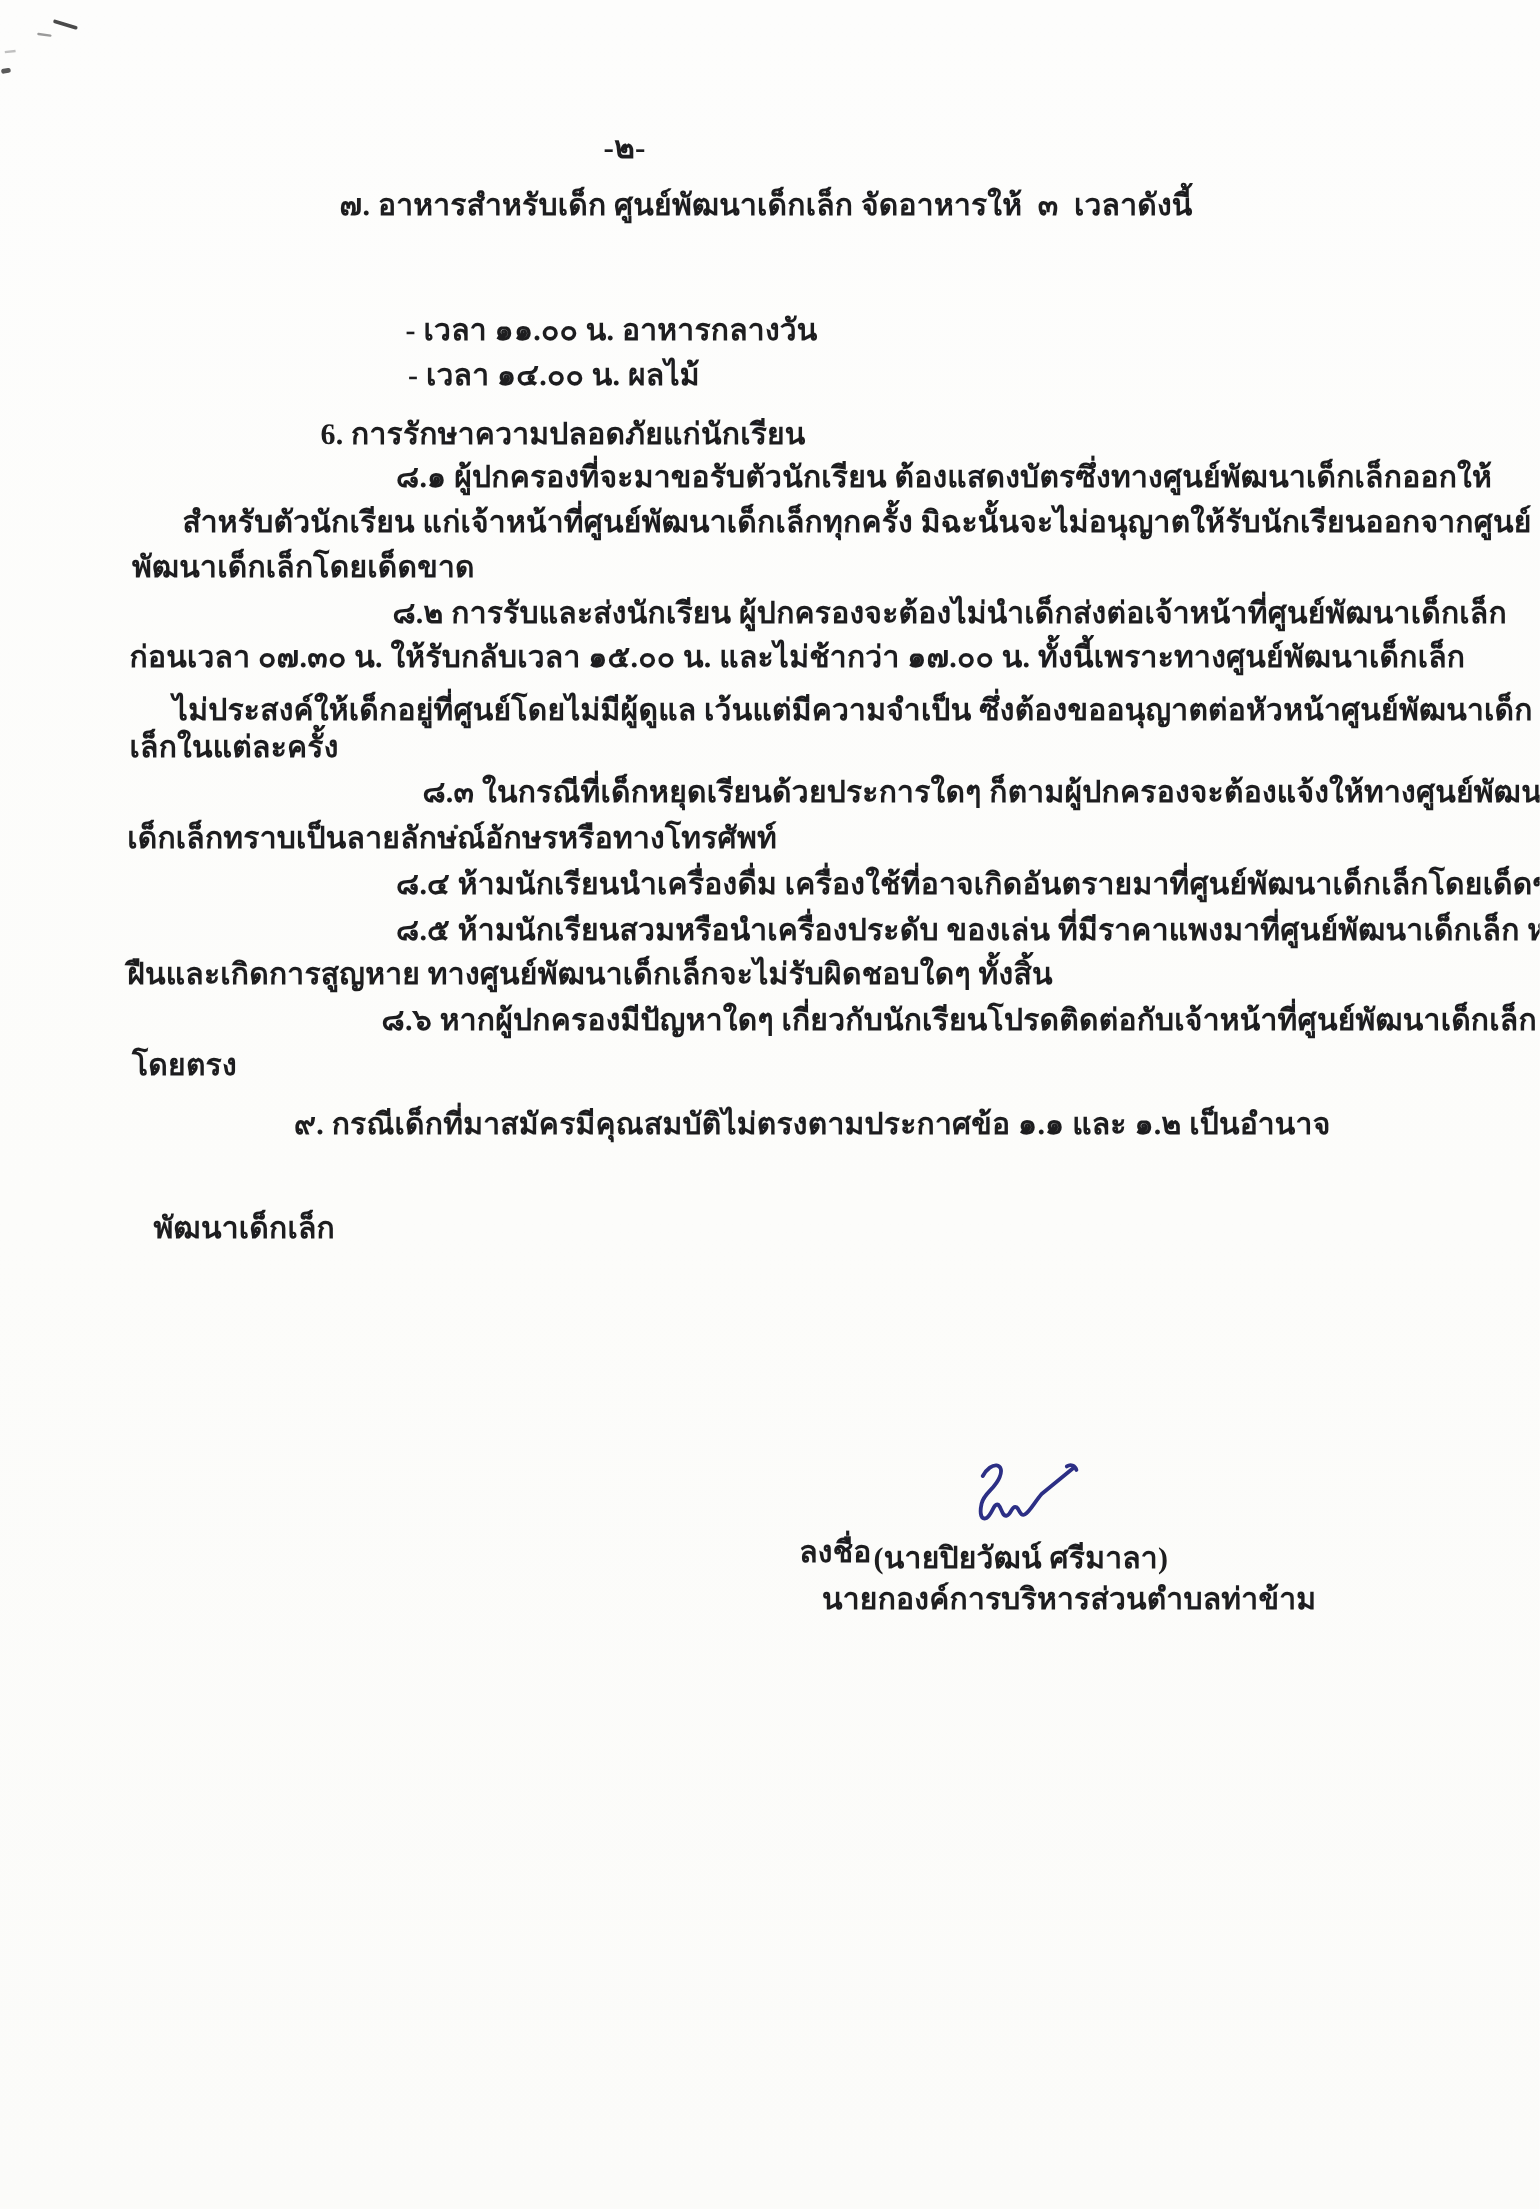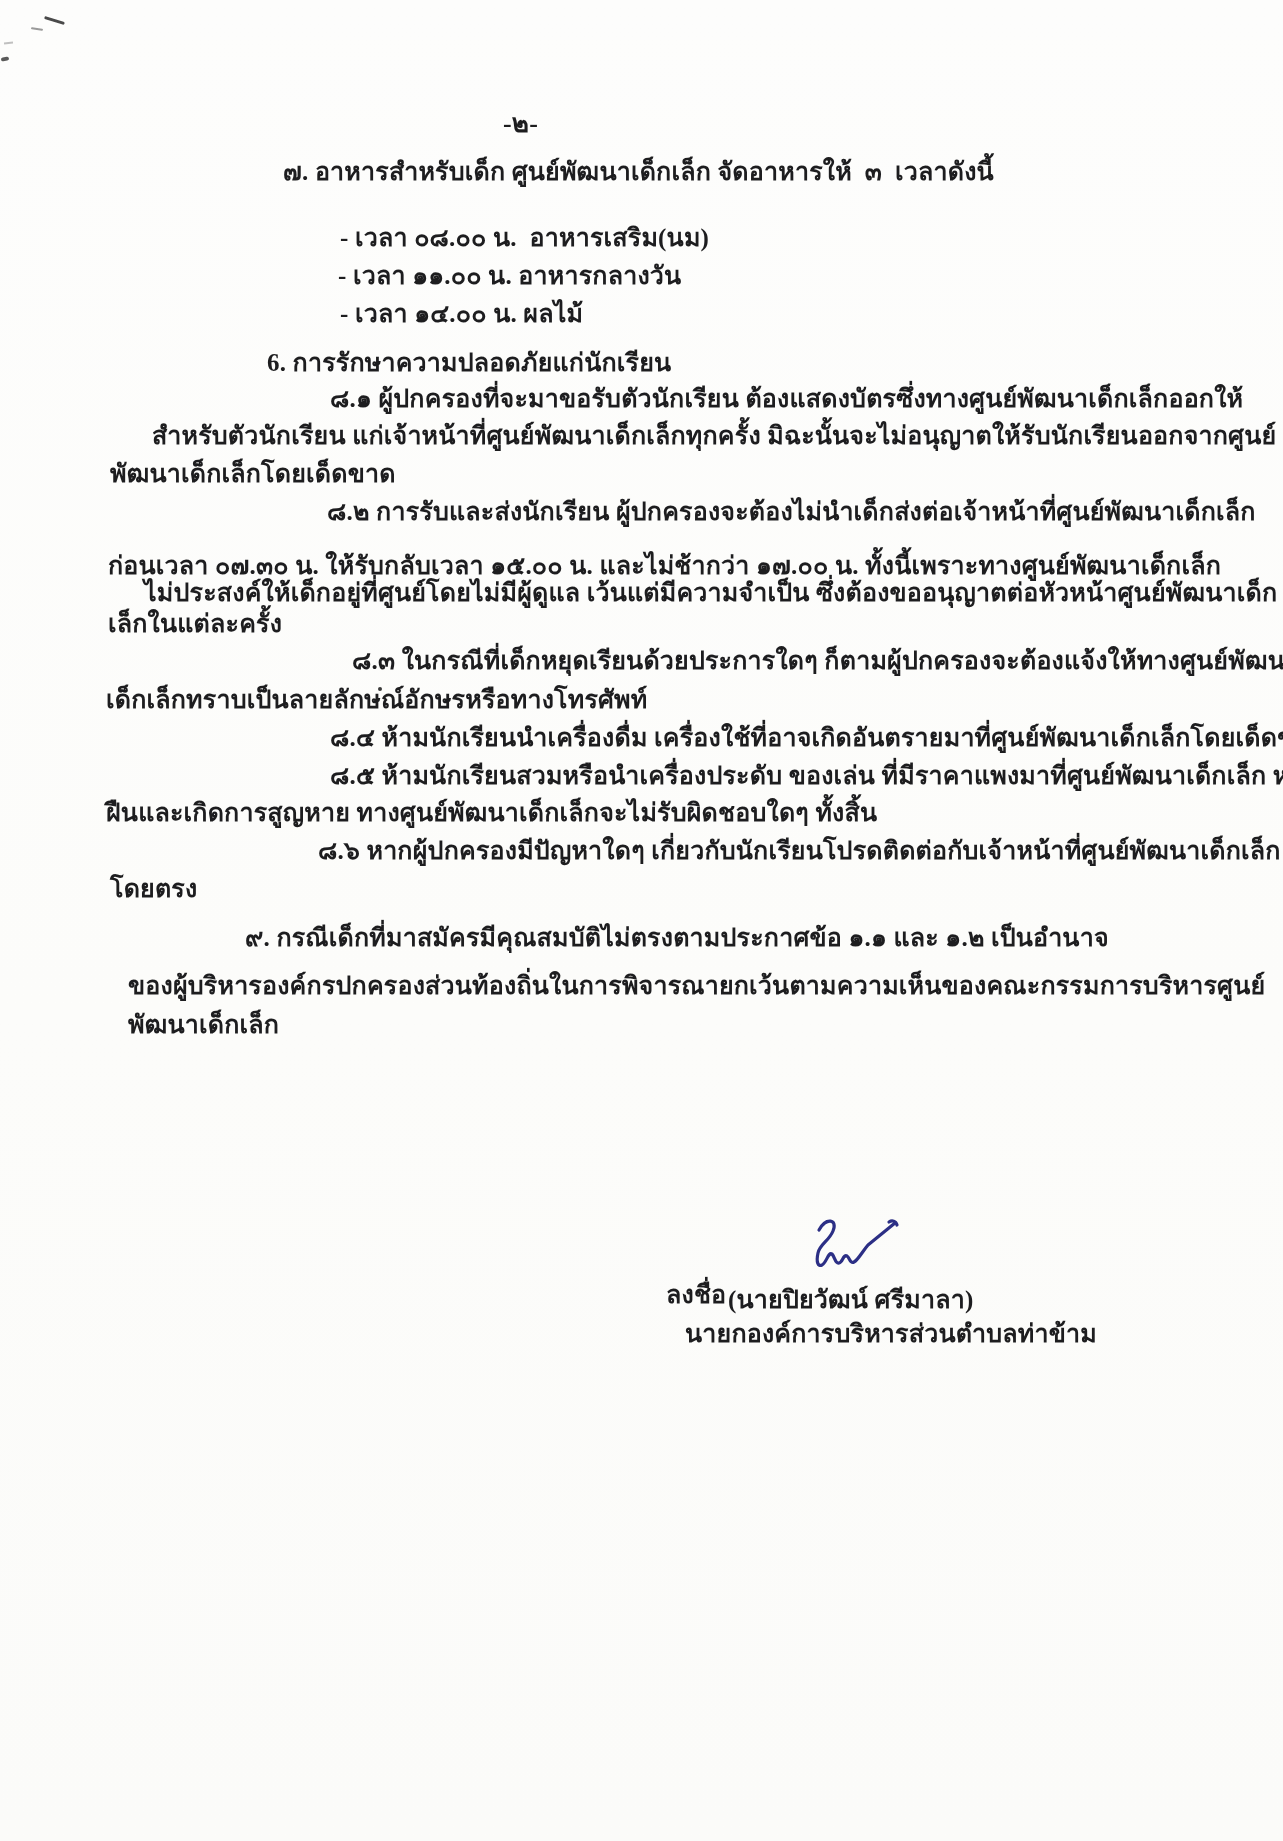--- a/index.html
+++ b/index.html
@@ -85,7 +85,6 @@
   <div class="tl pagenum" style="left:503px; top:108px;">-๒-</div>
 
   <div class="tl" style="left:263px; top:156px;margin-left:20px;">๗. อาหารสำหรับเด็ก ศูนย์พัฒนาเด็กเล็ก จัดอาหารให้  ๓  เวลาดังนี้</div>
-  <div class="tl" style="left:340px; top:222px;">- เวลา ๐๘.๐๐ น.  อาหารเสริม(นม)</div>
   <div class="tl" style="left:338px; top:260px;">- เวลา ๑๑.๐๐ น. อาหารกลางวัน</div>
   <div class="tl" style="left:340px; top:298px;text-align:right;">- เวลา ๑๔.๐๐ น. ผลไม้</div>
 

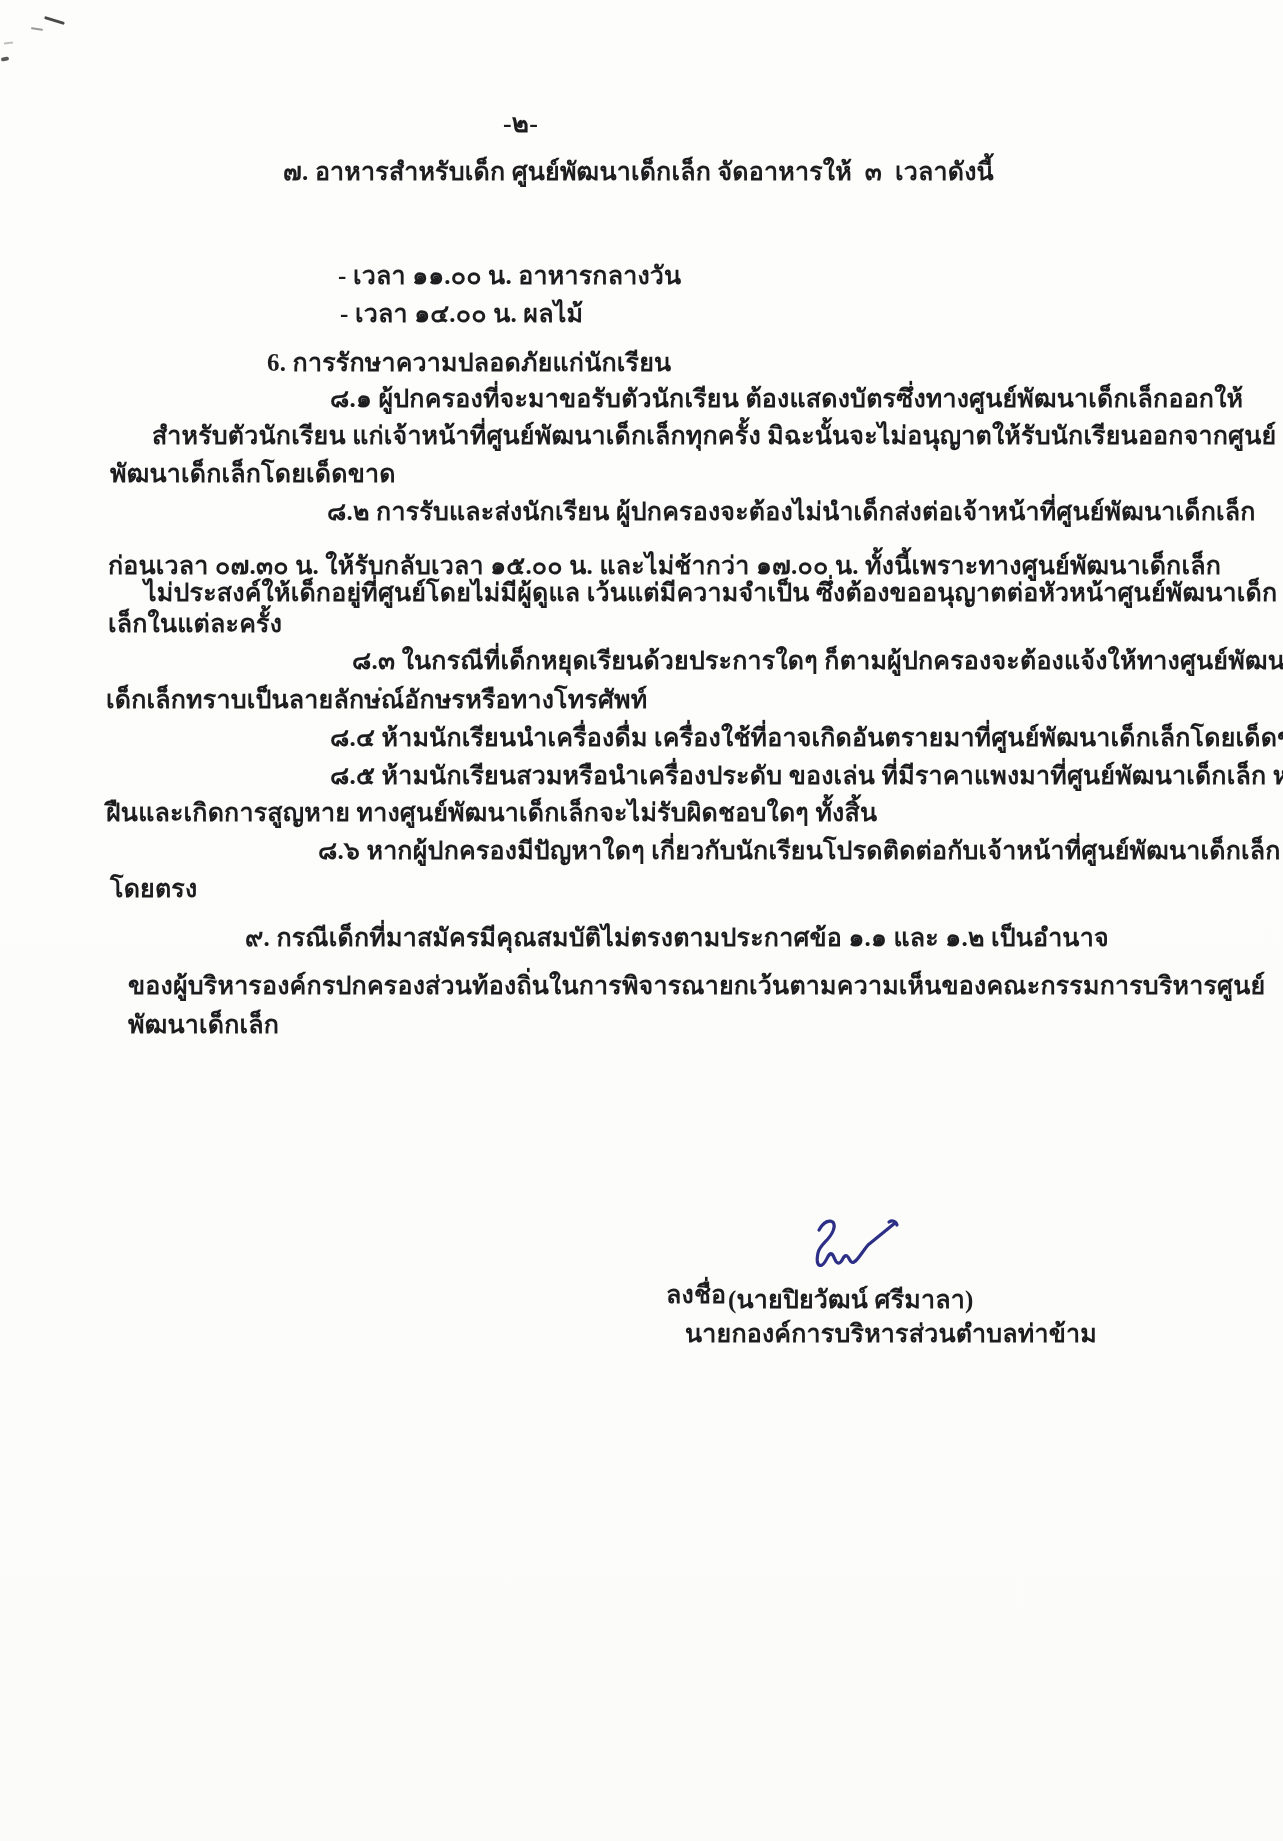--- a/index.html
+++ b/index.html
@@ -95,7 +95,7 @@
   <div class="tl" style="left:110px; top:458px;">พัฒนาเด็กเล็กโดยเด็ดขาด</div>
 
   <div class="tl" style="left:327px; top:496px;">๘.๒ การรับและส่งนักเรียน ผู้ปกครองจะต้องไม่นำเด็กส่งต่อเจ้าหน้าที่ศูนย์พัฒนาเด็กเล็ก</div>
-  <div class="tl" style="left:108px; top:533px;margin-top:17px;">ก่อนเวลา ๐๗.๓๐ น. ให้รับกลับเวลา ๑๕.๐๐ น. และไม่ช้ากว่า ๑๗.๐๐ น. ทั้งนี้เพราะทางศูนย์พัฒนาเด็กเล็ก</div>
+  <div class="tl" style="left:108px; top:533px;">ก่อนเวลา ๐๗.๓๐ น. ให้รับกลับเวลา ๑๕.๐๐ น. และไม่ช้ากว่า ๑๗.๐๐ น. ทั้งนี้เพราะทางศูนย์พัฒนาเด็กเล็ก</div>
   <div class="tl" style="left:108px; top:577px;margin-left:36px;">ไม่ประสงค์ให้เด็กอยู่ที่ศูนย์โดยไม่มีผู้ดูแล เว้นแต่มีความจำเป็น ซึ่งต้องขออนุญาตต่อหัวหน้าศูนย์พัฒนาเด็ก</div>
   <div class="tl" style="left:108px; top:608px;">เล็กในแต่ละครั้ง</div>
 

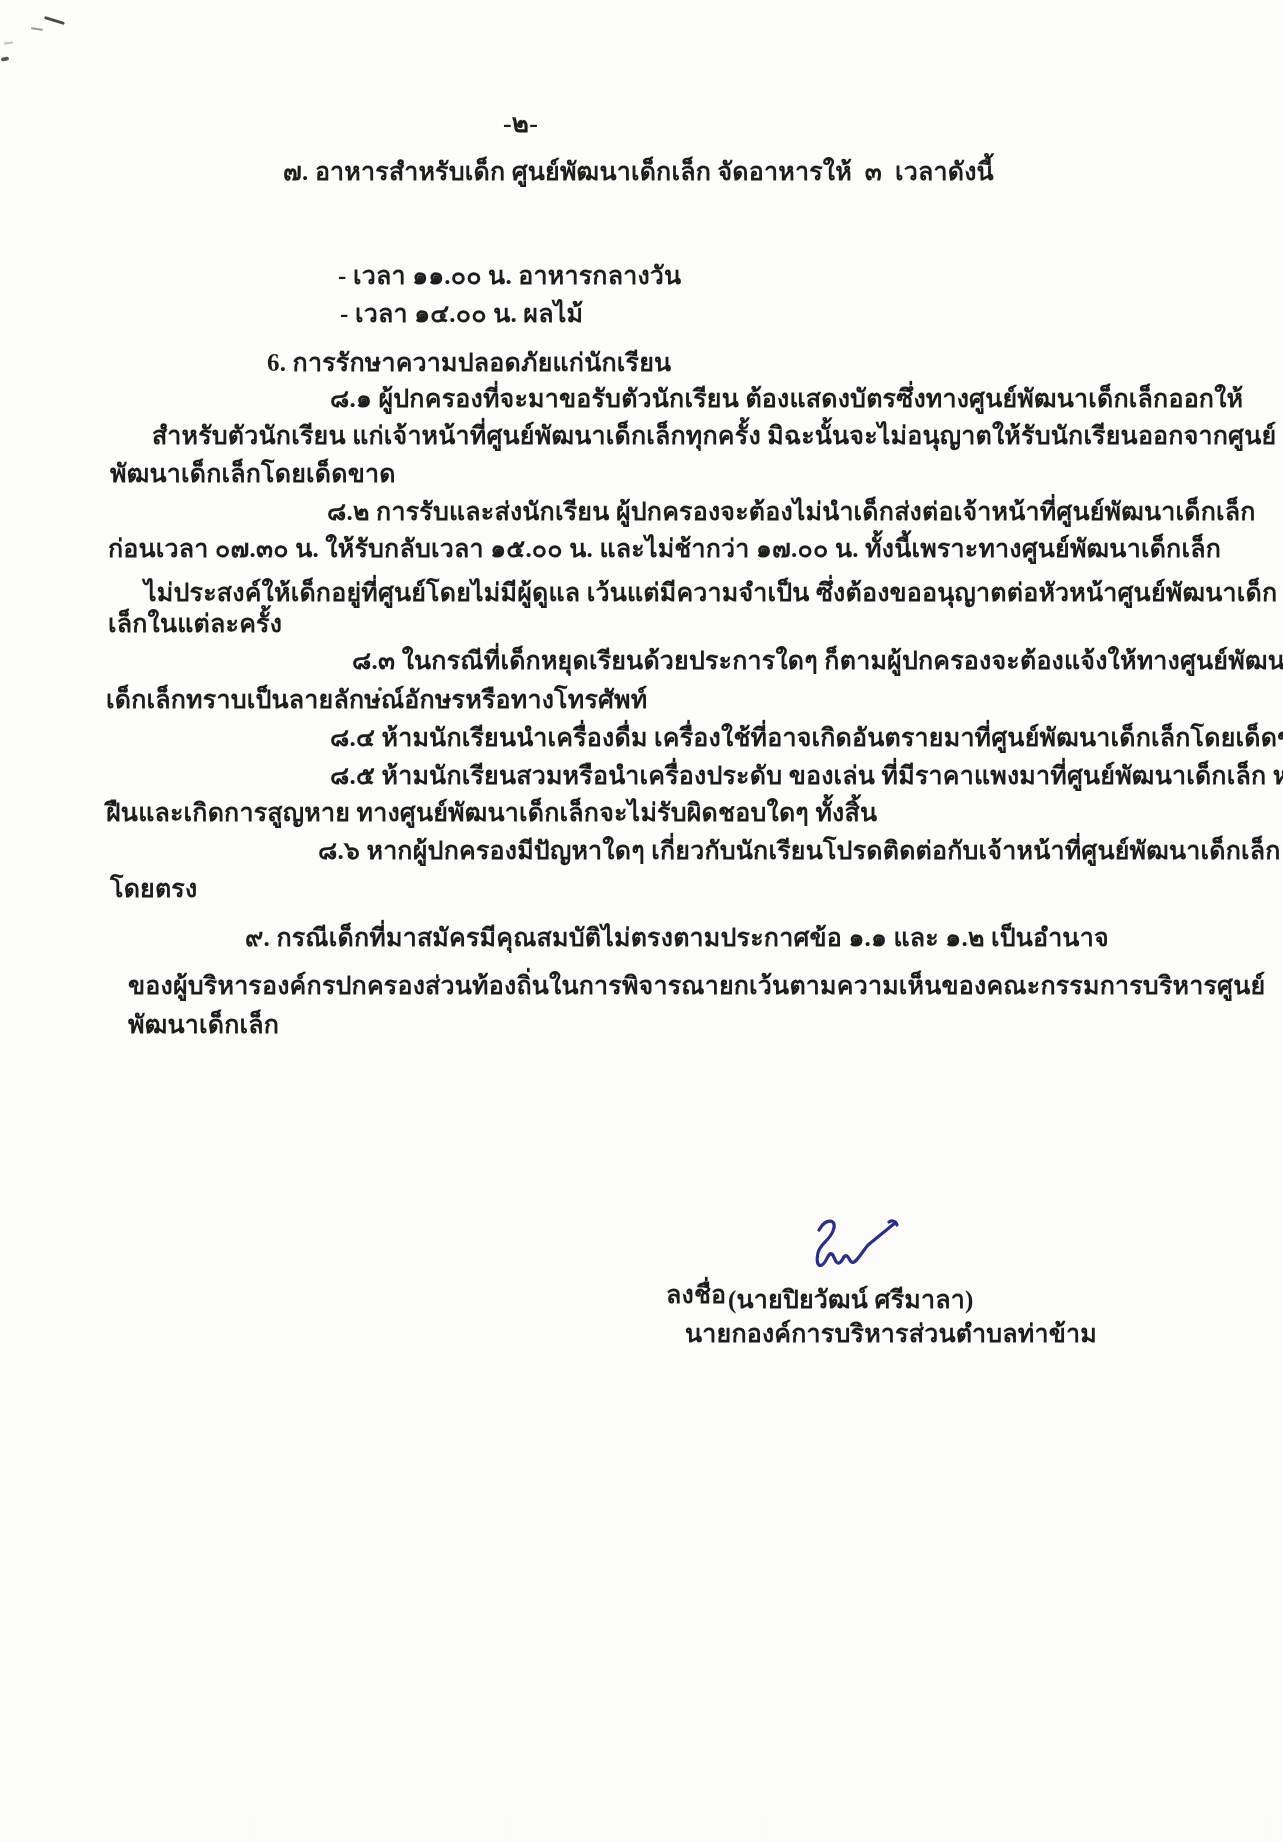--- a/index.html
+++ b/index.html
@@ -111,7 +111,6 @@
   <div class="tl" style="left:110px; top:873px;">โดยตรง</div>
 
   <div class="tl" style="left:245px; top:922px;">๙. กรณีเด็กที่มาสมัครมีคุณสมบัติไม่ตรงตามประกาศข้อ ๑.๑ และ ๑.๒ เป็นอำนาจ</div>
-  <div class="tl" style="left:128px; top:970px;">ของผู้บริหารองค์กรปกครองส่วนท้องถิ่นในการพิจารณายกเว้นตามความเห็นของคณะกรรมการบริหารศูนย์</div>
   <div class="tl" style="left:128px; top:1009px;">พัฒนาเด็กเล็ก</div>
 
 

